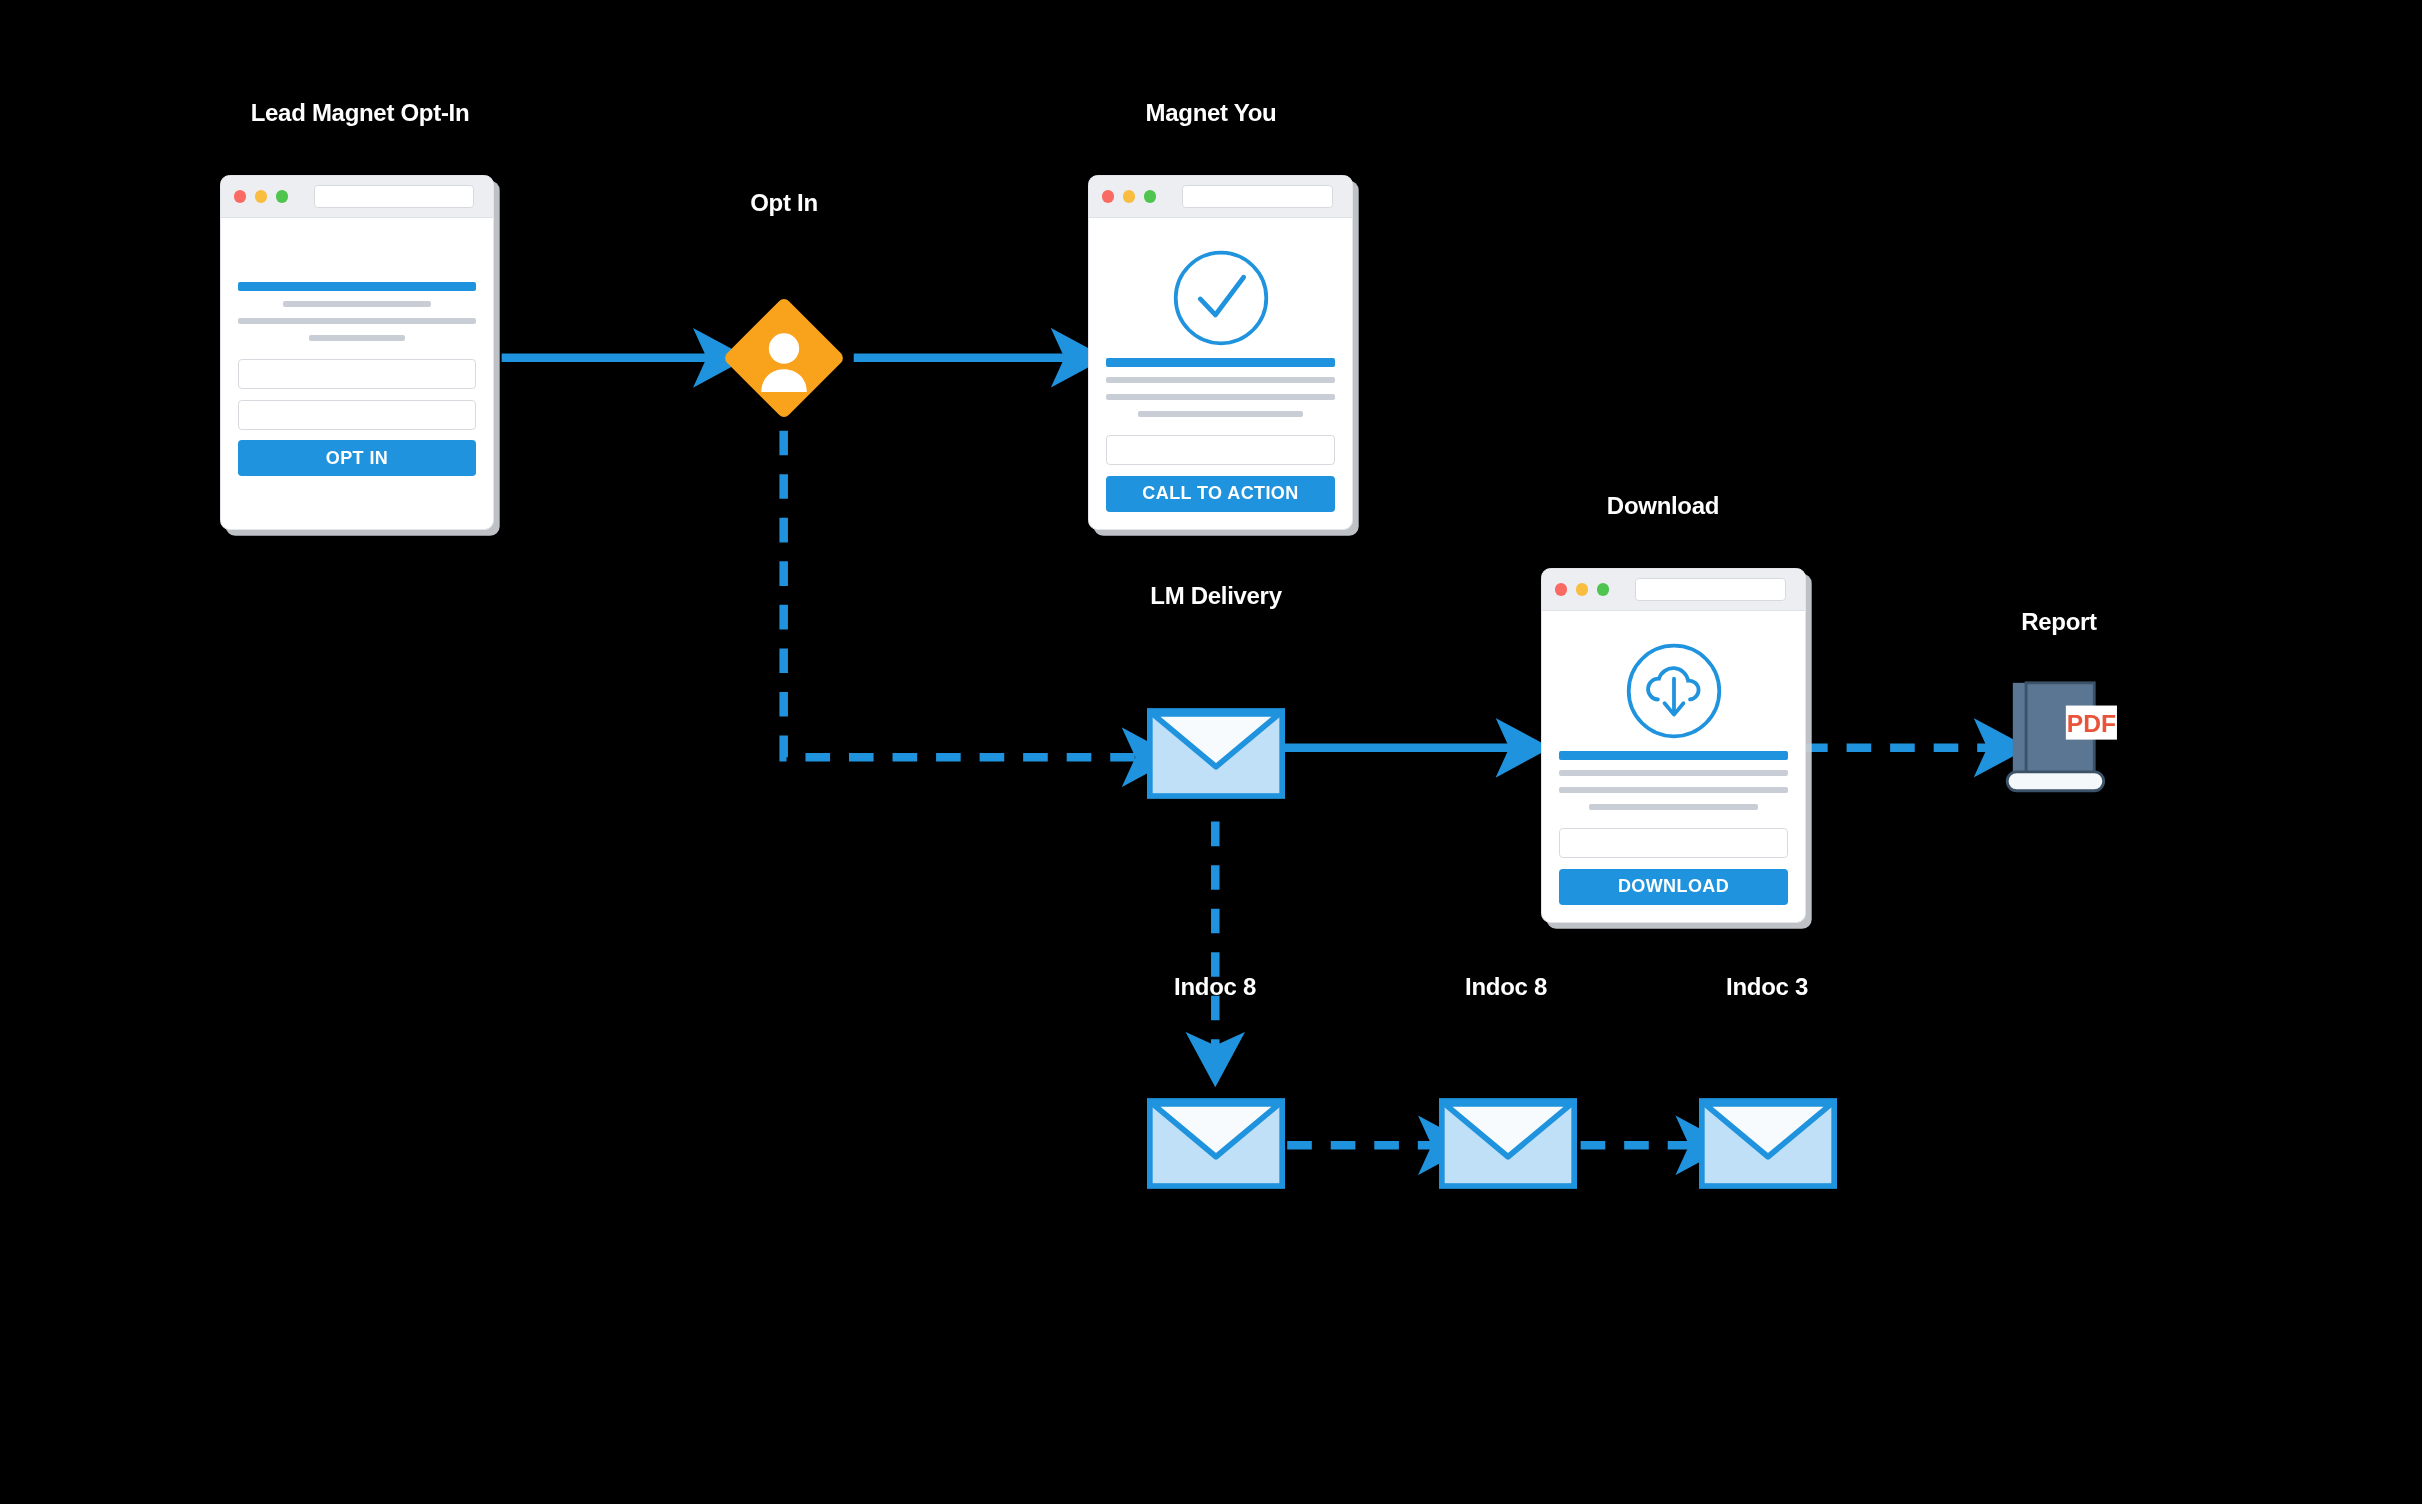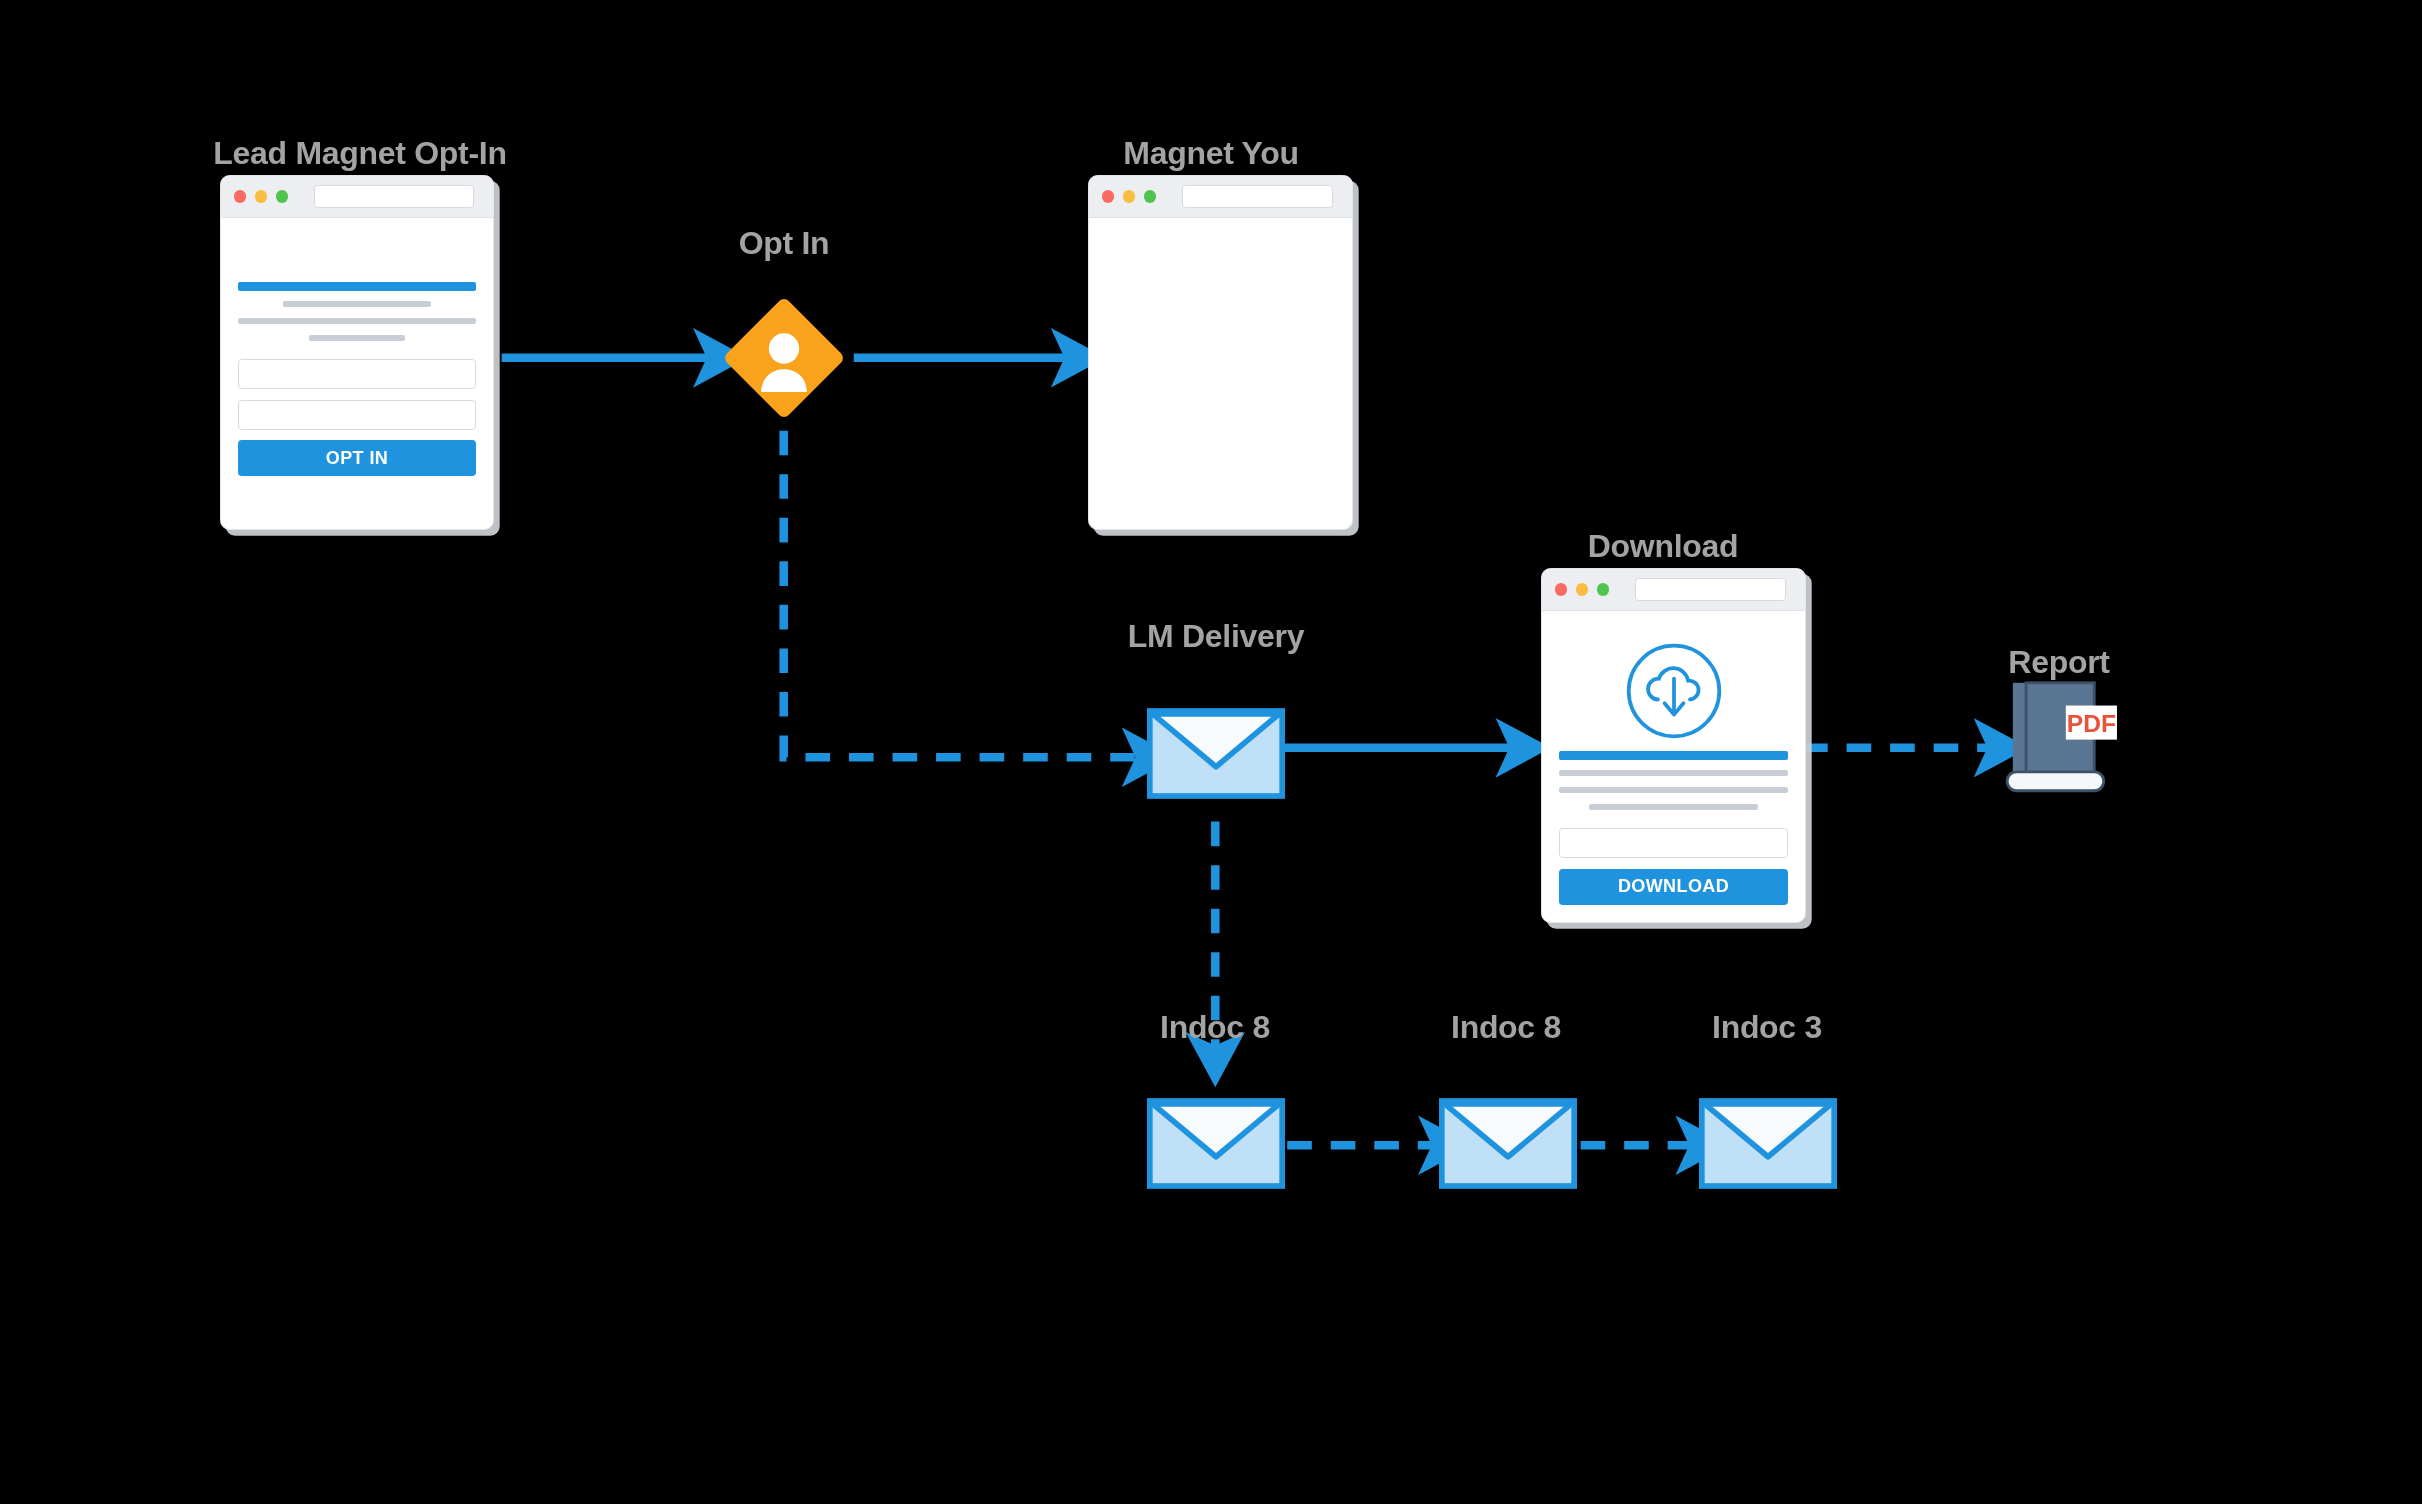--- a/index.html
+++ b/index.html
@@ -22,15 +22,14 @@
   }
   .node-label {
     position: absolute;
-    color: #a3a3a3;
+    color: #ffffff;
     font-weight: bold;
-    font-size: 32px;
+    font-size: 24px;
     letter-spacing: -0.3px;
     white-space: nowrap;
     text-align: center;
     transform: translateX(-50%);
     font-family: "Liberation Sans", sans-serif;
-    margin-top: 36px;
   }
 
   

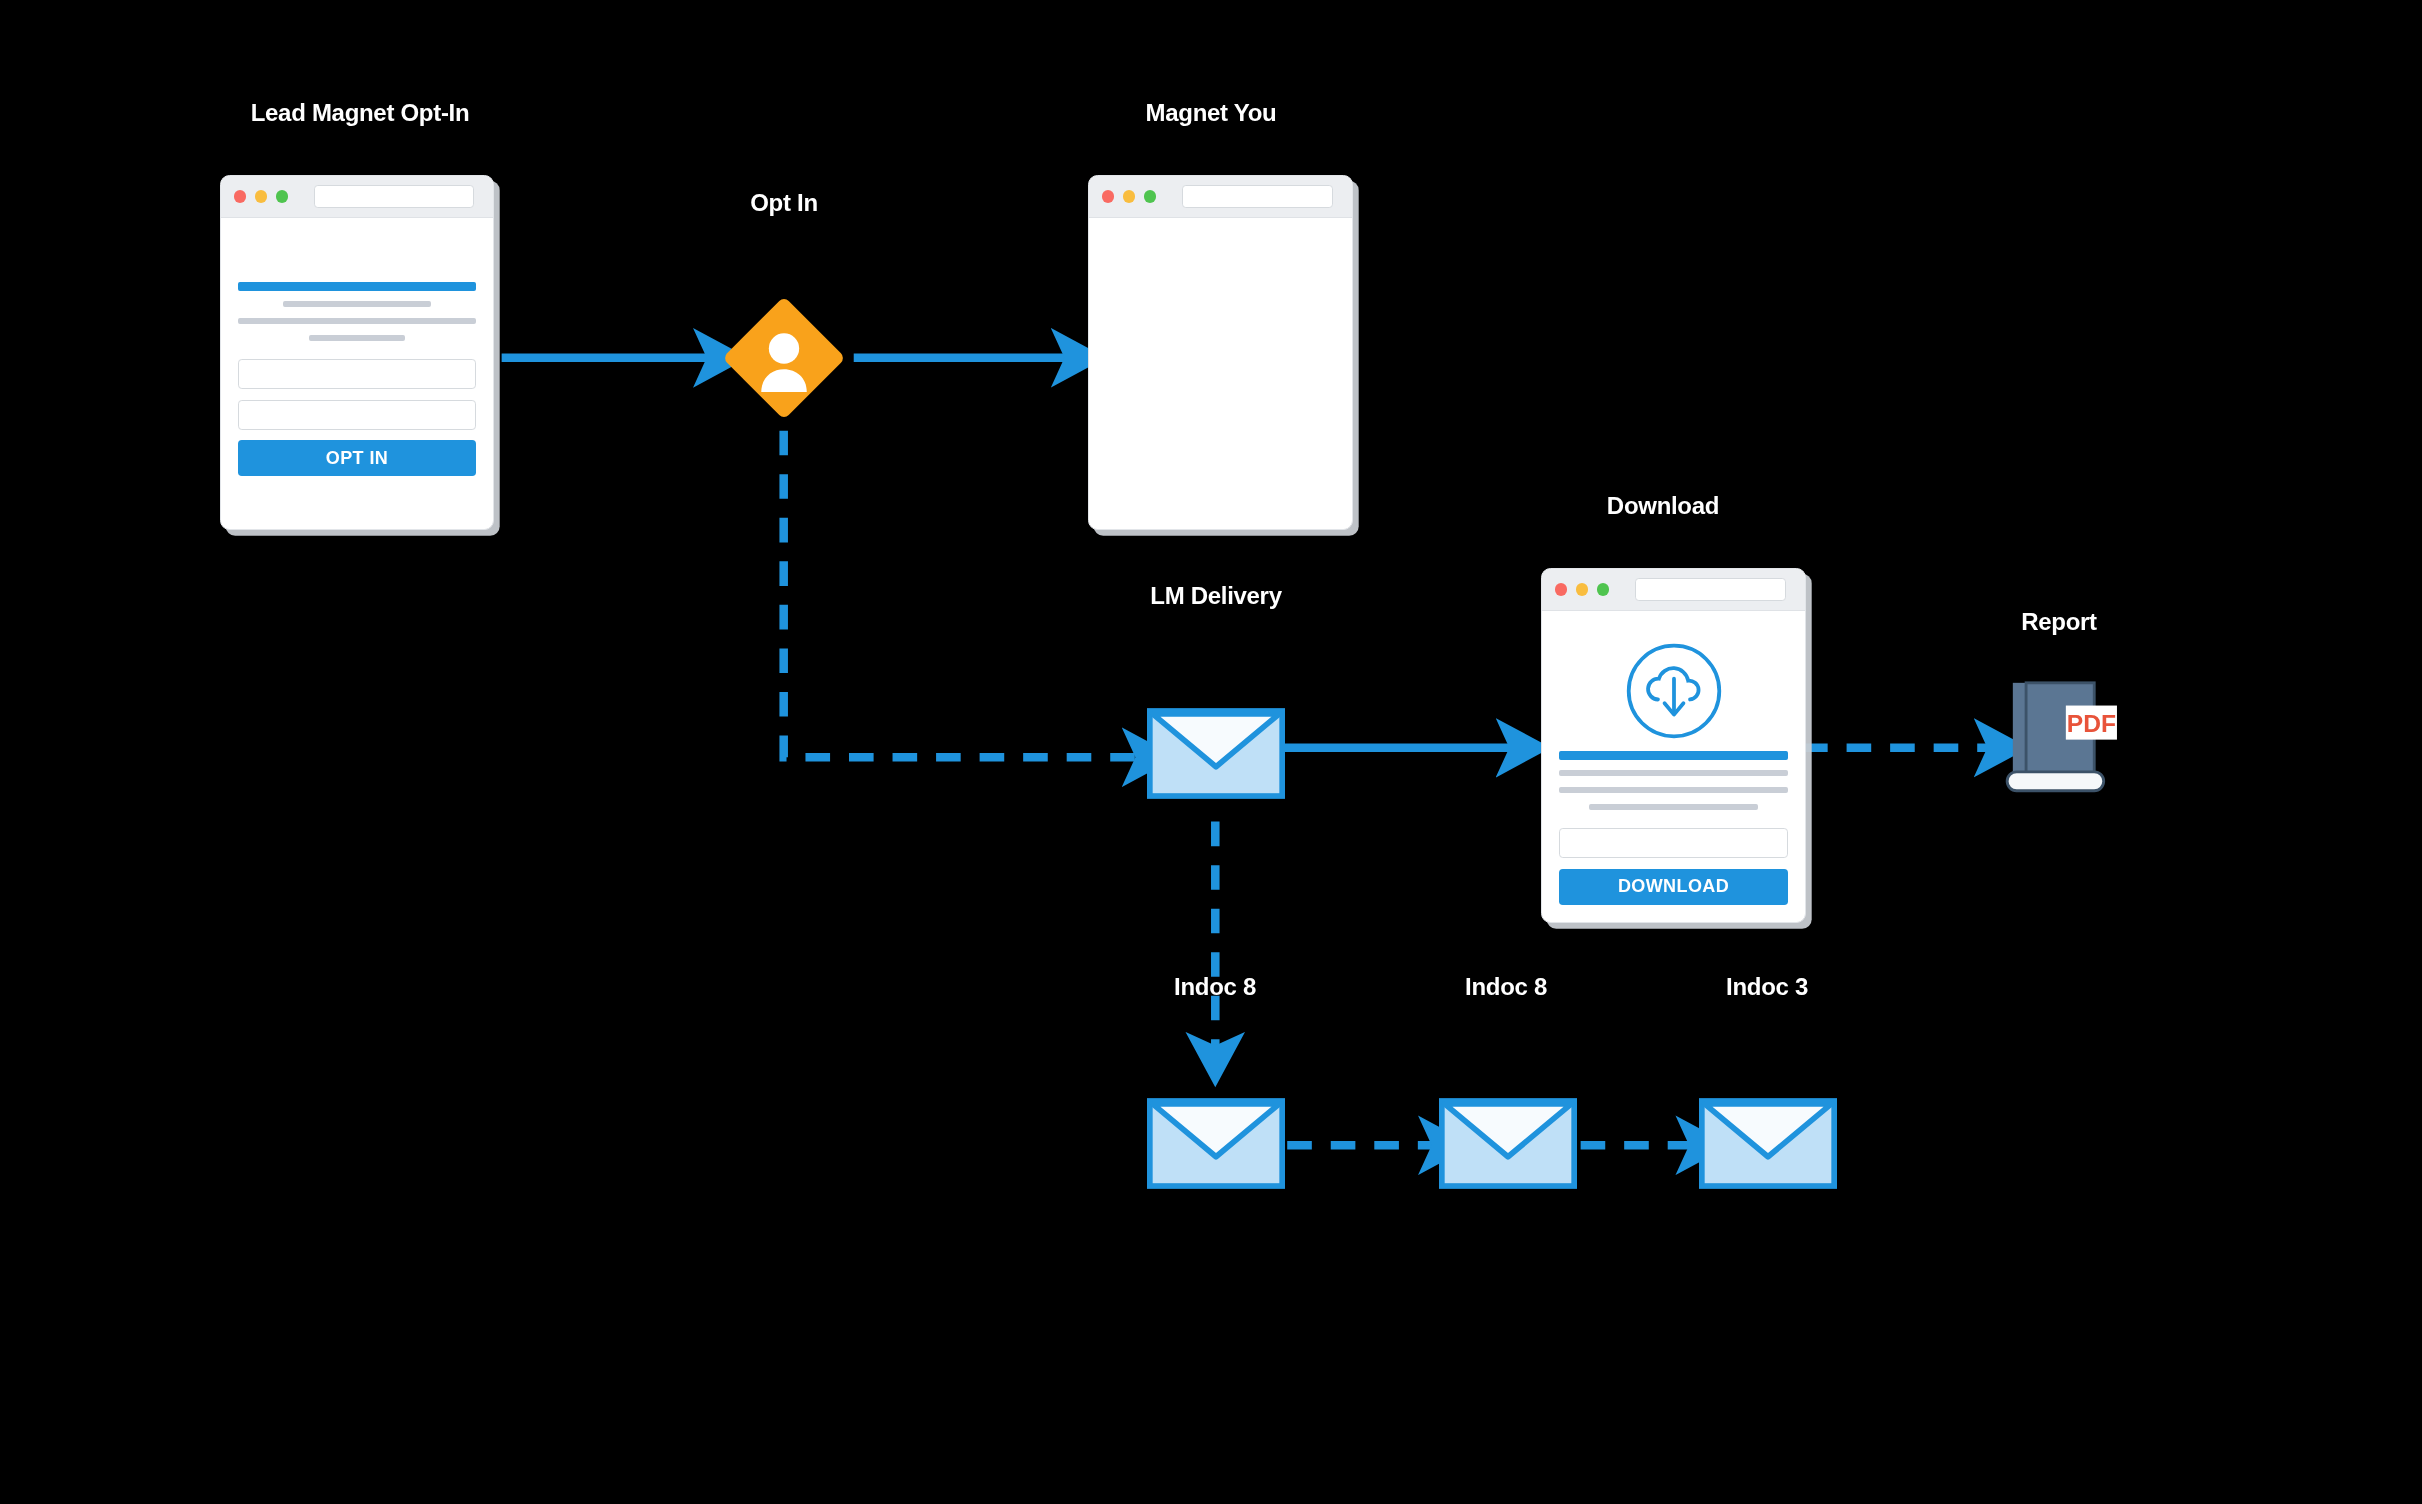--- a/index.html
+++ b/index.html
@@ -189,6 +189,21 @@
     <span class="dot green"></span>
     <span class="url-bar"></span>
   </div>
+  <div class="browser-body">
+    <div class="circle-icon" style="height:121px; padding-top:19px;">
+      <svg width="100" height="100" viewBox="0 0 106 106" xmlns="http://www.w3.org/2000/svg">
+        <circle cx="53" cy="53" r="48" fill="none" stroke="#1f93dd" stroke-width="4"></circle>
+        <path d="M31 54 L47 71 L77 31" fill="none" stroke="#1f93dd" stroke-width="5" stroke-linecap="round" stroke-linejoin="round"></path>
+      </svg>
+    </div>
+    <div class="line accent" style="width:100%;"></div>
+    <div class="line" style="width:100%;"></div>
+    <div class="line" style="width:100%;"></div>
+    <div class="line" style="width:72%;"></div>
+    <div style="height:7.6px;"></div>
+    <div class="field"></div>
+    <div class="cta-button">CALL TO ACTION</div>
+  </div>
 </div>
 
 <div class="envelope" style="left:1147px; top:708px; width:138px; height:91px;">

